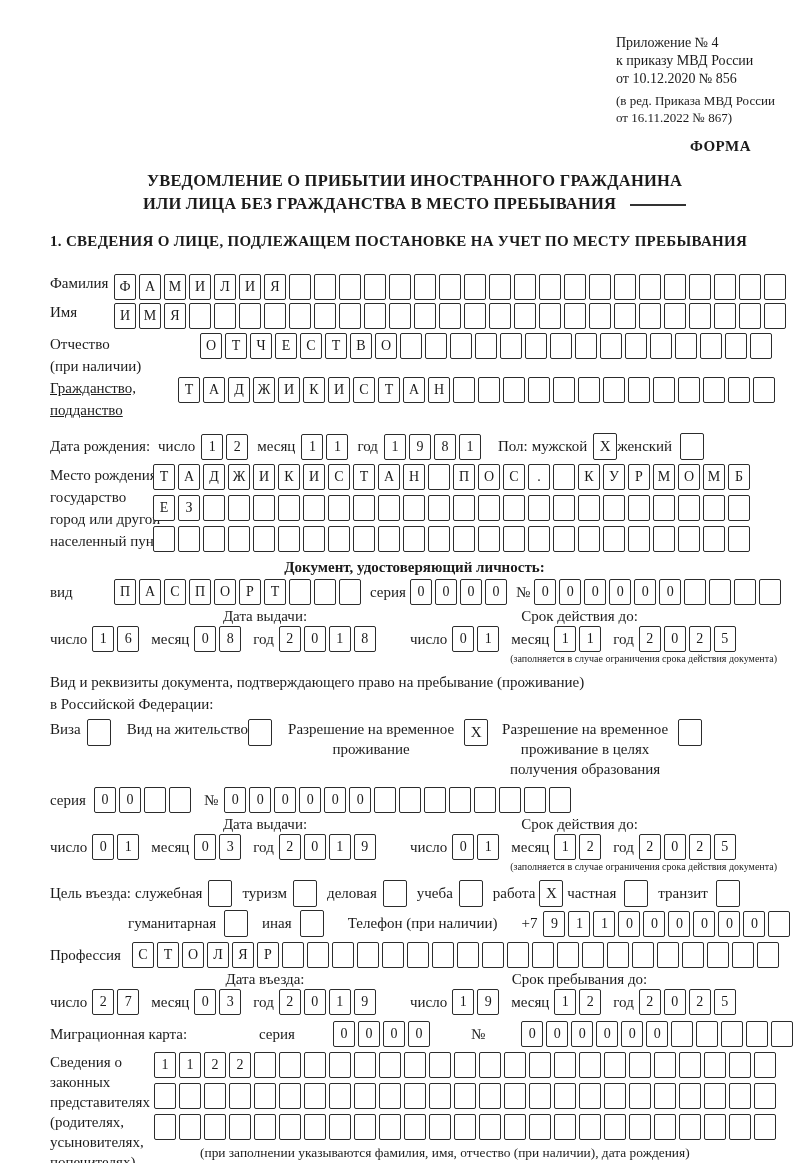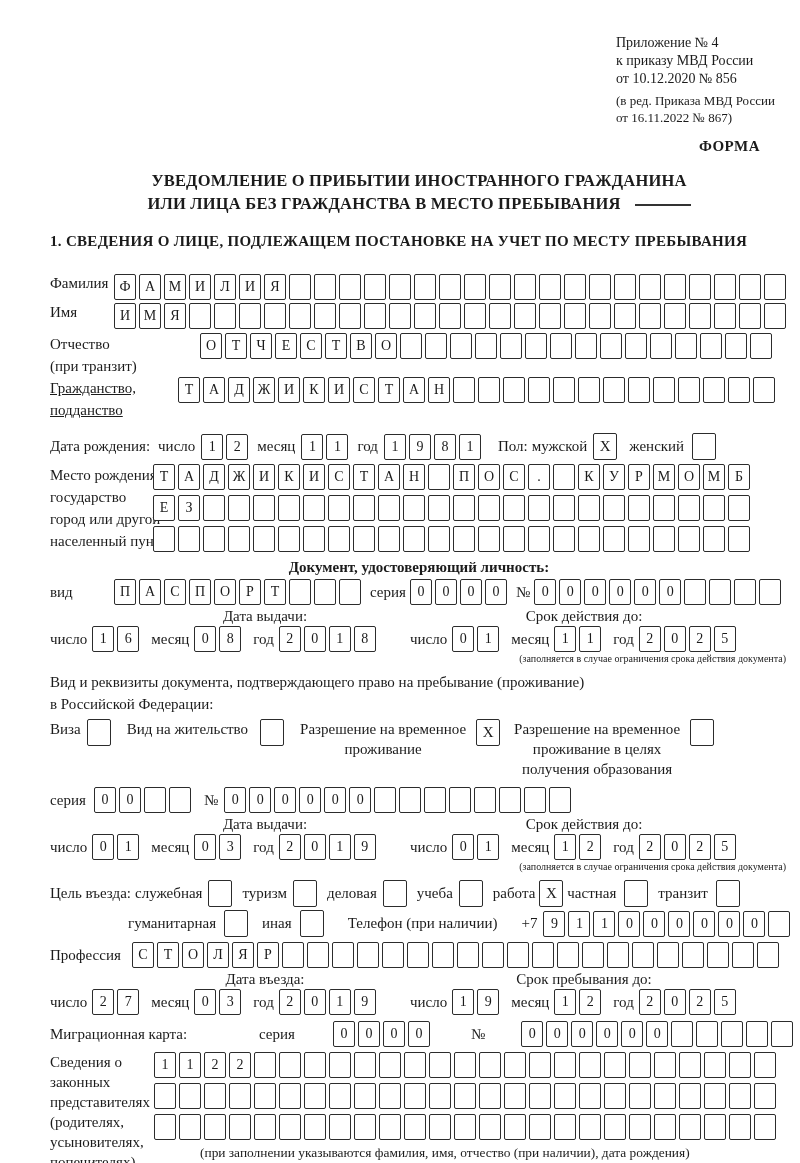--- a/index.html
+++ b/index.html
@@ -5,7 +5,7 @@
   *{box-sizing:border-box;}
   html,body{margin:0;padding:0;background:#ffffff;}
   body{width:800px;color:#1b1b1b;font-family:"Liberation Serif","DejaVu Serif",serif;}
-  .page{width:800px;height:1163px;padding:34px 12px 8px 50px;overflow:hidden;position:relative;background:#fff;}
+  .page{width:800px;height:1163px;padding:34px 21px 8px 50px;overflow:hidden;position:relative;background:#fff;}
 
   
   .lbl{font-size:15px;line-height:1.25;white-space:nowrap;}

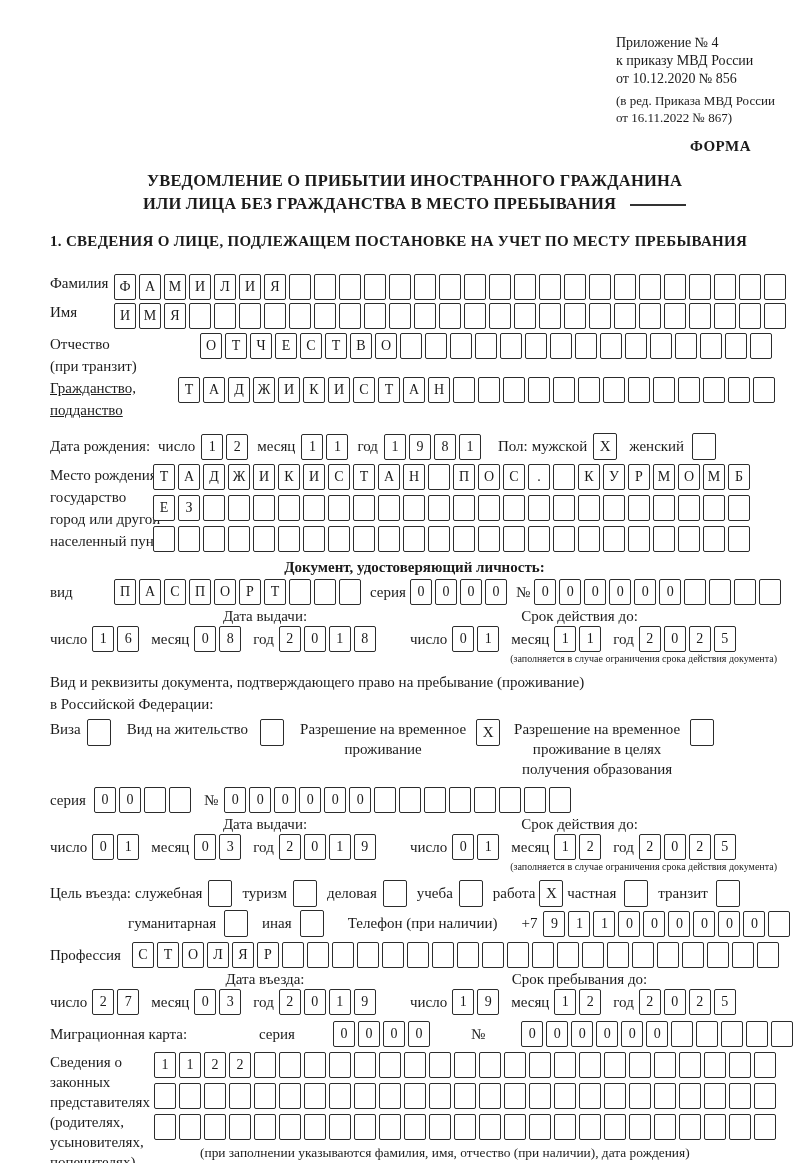--- a/index.html
+++ b/index.html
@@ -153,7 +153,7 @@
   <div class="row mt4">
     <div class="lblcol w150">
       <div>Отчество</div>
-      <div>(при транзит)</div>
+      <div>(при наличии)</div>
     </div>
     <span class="boxes">
         <span class="cbox">О</span>

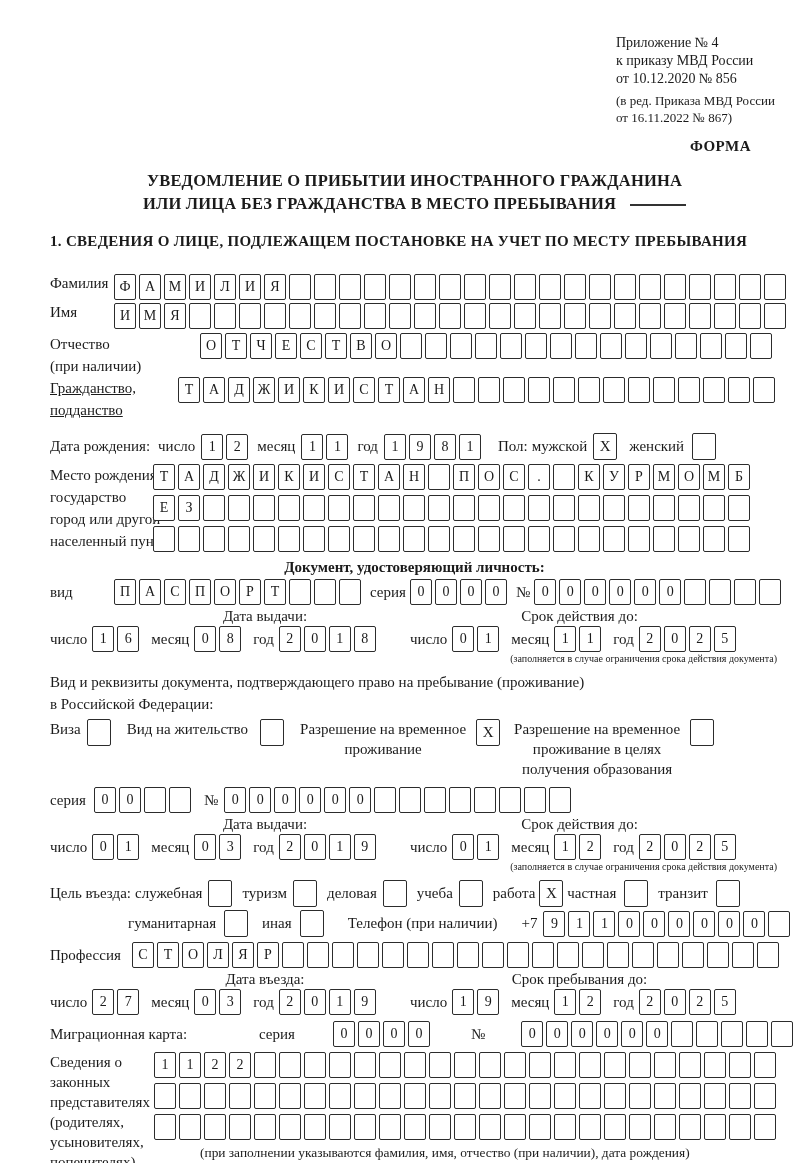--- a/index.html
+++ b/index.html
@@ -37,7 +37,7 @@
   .w150{width:150px;flex:0 0 150px;}
   .w155{width:155px;flex:0 0 155px;}
   .ml4{margin-left:4px;} .ml6{margin-left:6px;} .ml8{margin-left:8px;} .ml10{margin-left:10px;}
-  .ml12{margin-left:12px;} .ml14{margin-left:14px;} .ml16{margin-left:16px;} .ml24{margin-left:24px;}
+  .ml12{} .ml14{margin-left:14px;} .ml16{margin-left:16px;} .ml24{margin-left:24px;}
   .mt2{margin-top:2px;} .mt3{margin-top:3px;} .mt4{margin-top:4px;} .mt5{margin-top:5px;}
   .mt6{margin-top:6px;gap:30px;} .mt8{margin-top:8px;} .mt12{margin-top:12px;} .mt16{margin-top:24px;}
 

